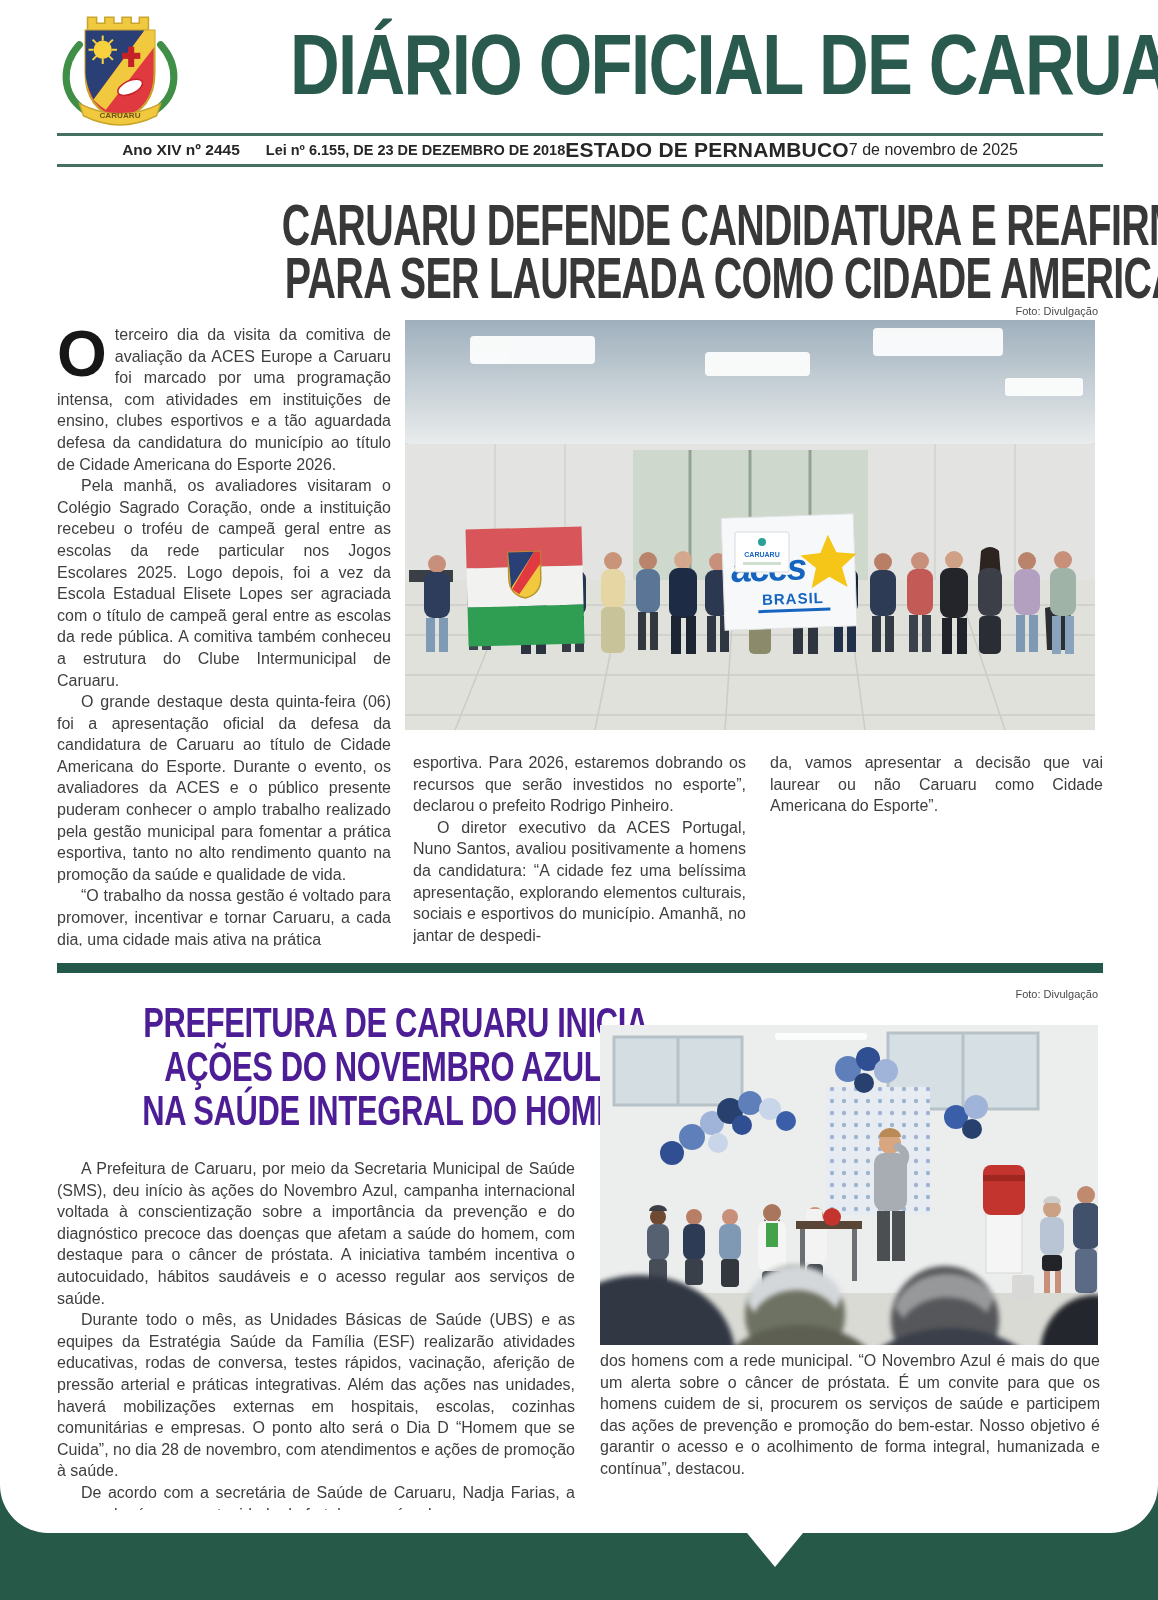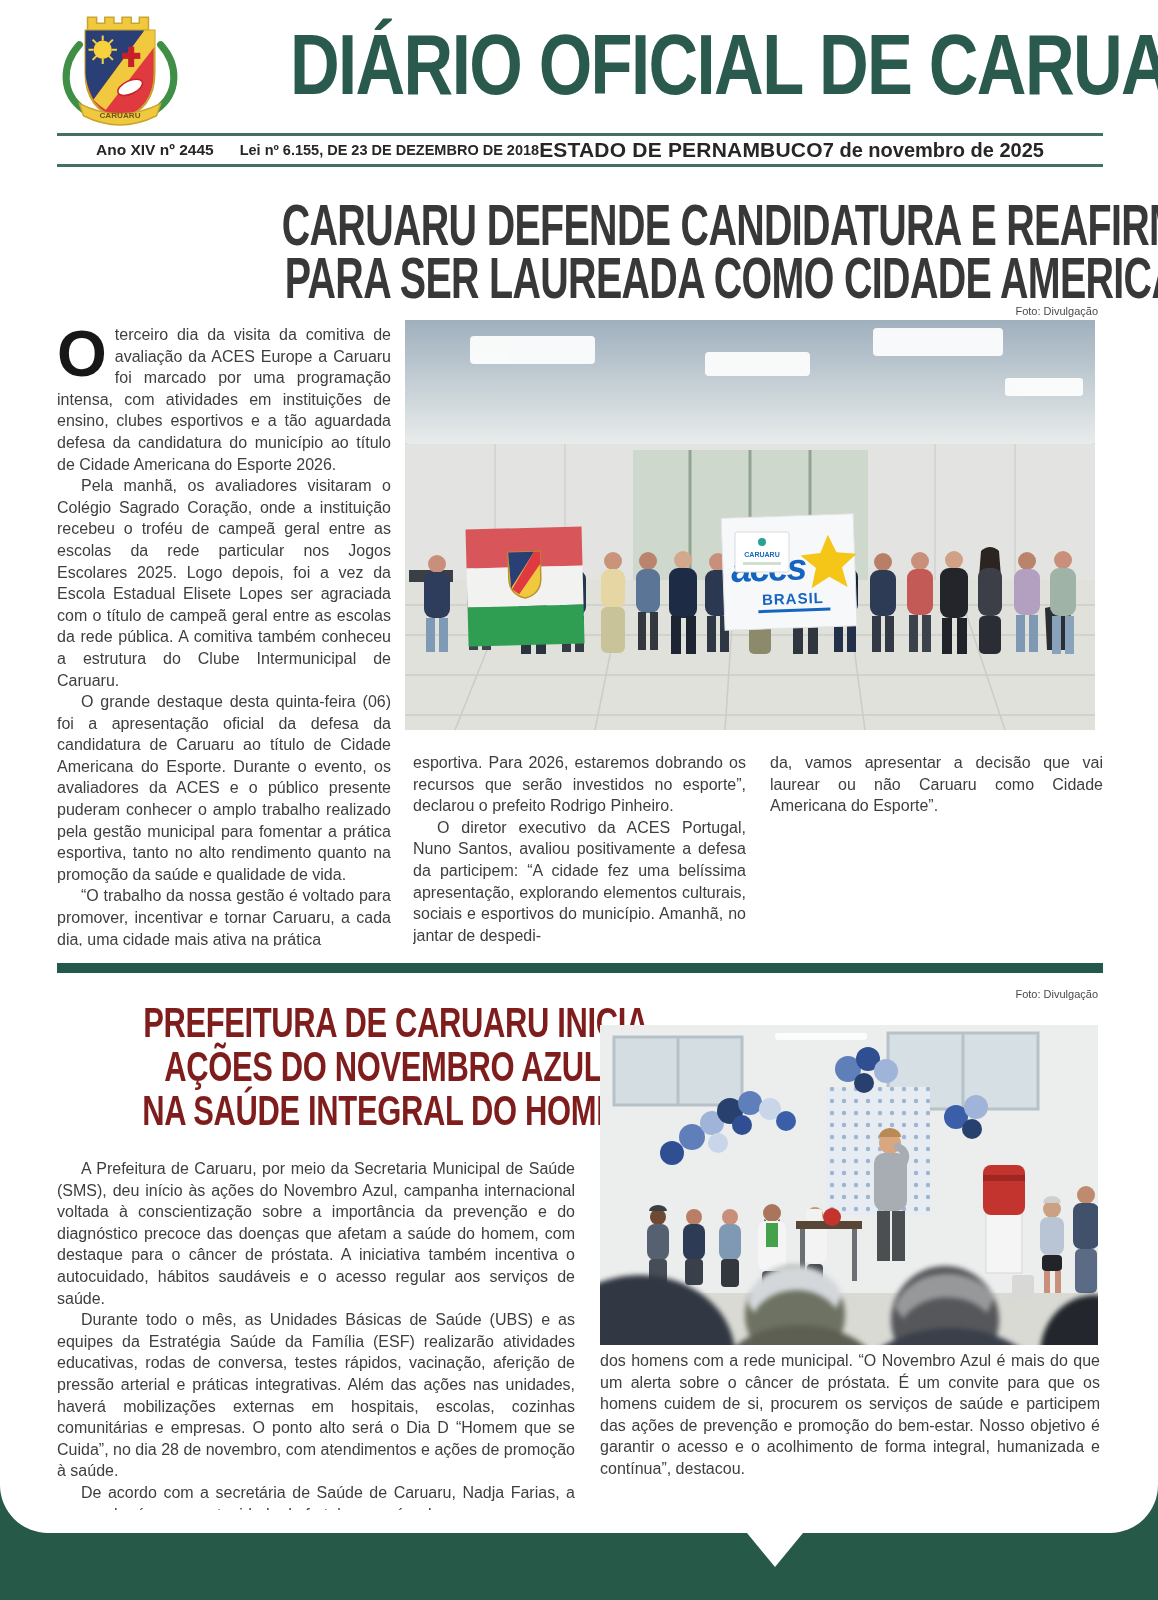--- a/index.html
+++ b/index.html
@@ -26,7 +26,7 @@
   .meta .m1{font-size:15.5px;font-weight:bold;}
   .meta .m2{font-size:14.5px;font-weight:bold;}
   .meta .m3{font-size:21px;font-weight:bold;letter-spacing:.2px;}
-  .meta .m4{font-size:20px;font-weight:bold;}
+  .meta .m4{font-size:16px;font-weight:normal;}
 
   
   .h1-block{position:absolute;left:0;top:198px;width:1158px;text-align:center;color:#383838;}

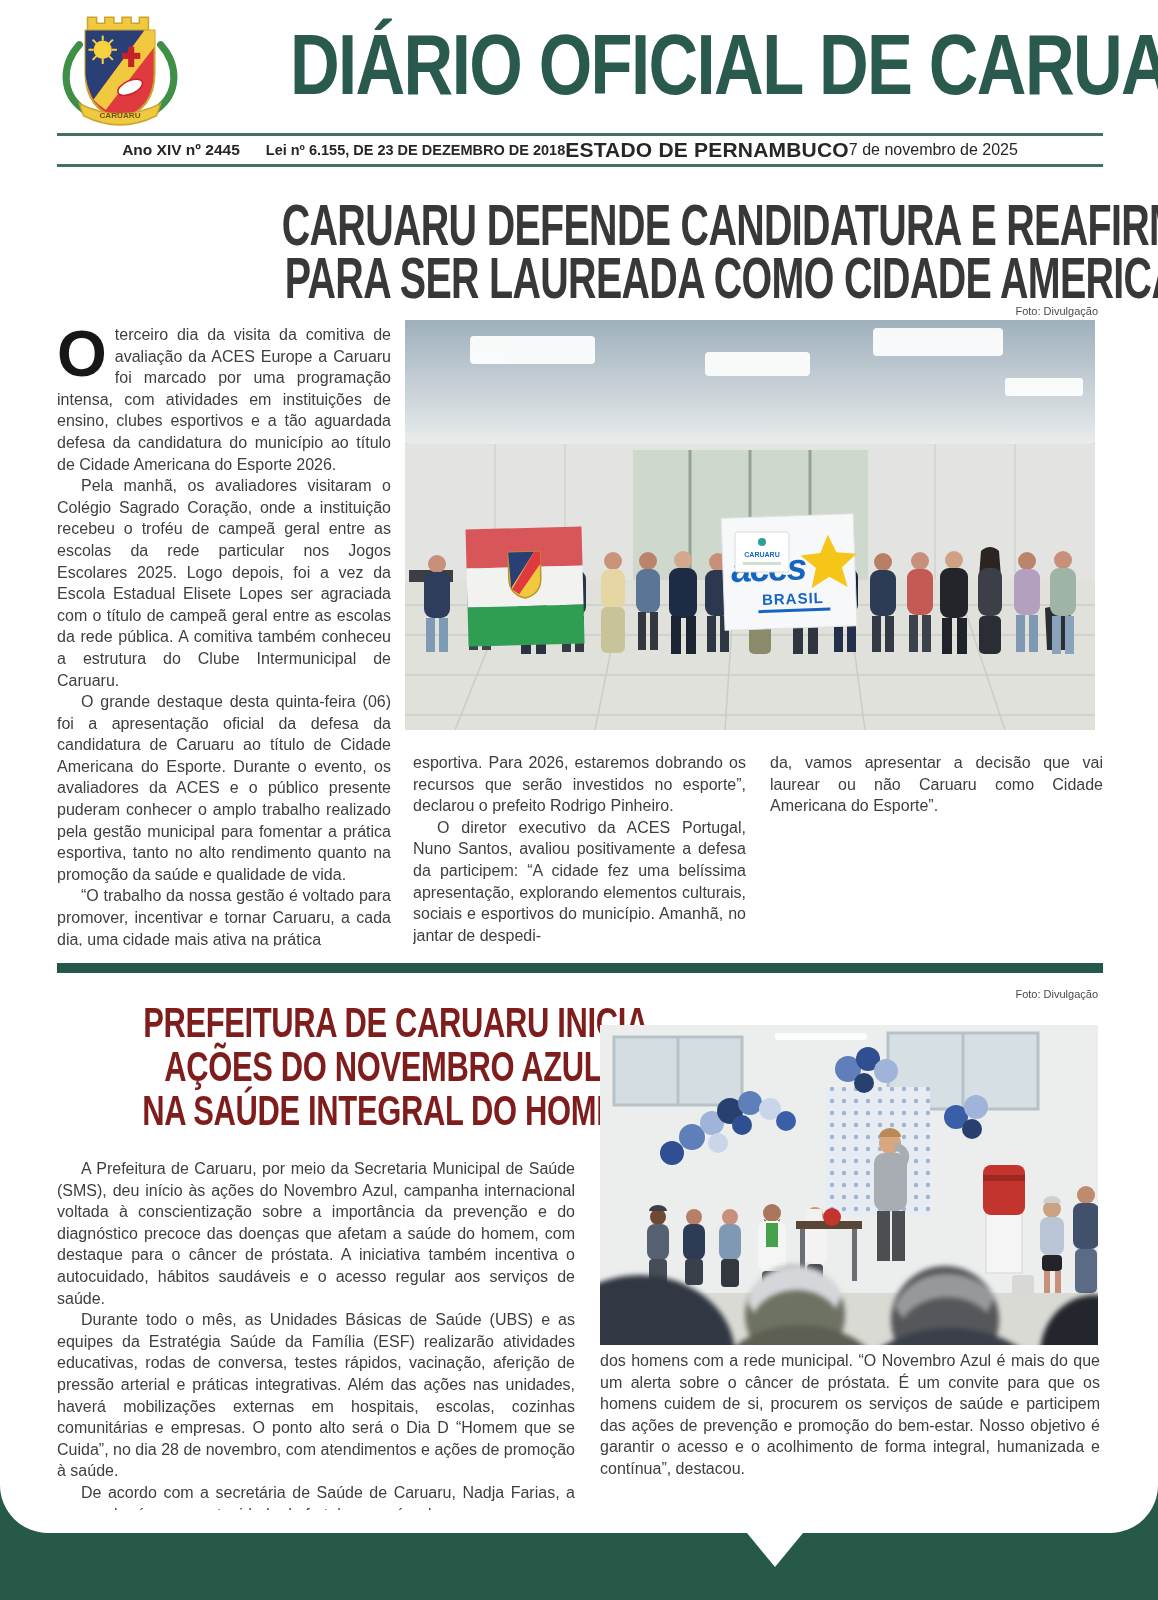--- a/index.html
+++ b/index.html
@@ -304,7 +304,7 @@
     </div>
     <div class="col a1c2">
       <p>esportiva. Para 2026, estaremos dobrando os recursos que serão investidos no esporte”, declarou o prefeito Rodrigo Pinheiro.</p>
-      <p class="ind">O diretor executivo da ACES Portugal, Nuno Santos, avaliou positivamente a defesa da participem: “A cidade fez uma belíssima apresentação, explorando elementos culturais, sociais e esportivos do município. Amanhã, no jantar de despedi-</p>
+      <p class="ind">O diretor executivo da ACES Portugal, Nuno Santos, avaliou positivamente a homens da candidatura: “A cidade fez uma belíssima apresentação, explorando elementos culturais, sociais e esportivos do município. Amanhã, no jantar de despedi-</p>
     </div>
     <div class="col a1c3">
       <p>da, vamos apresentar a decisão que vai laurear ou não Caruaru como Cidade Americana do Esporte”.</p>

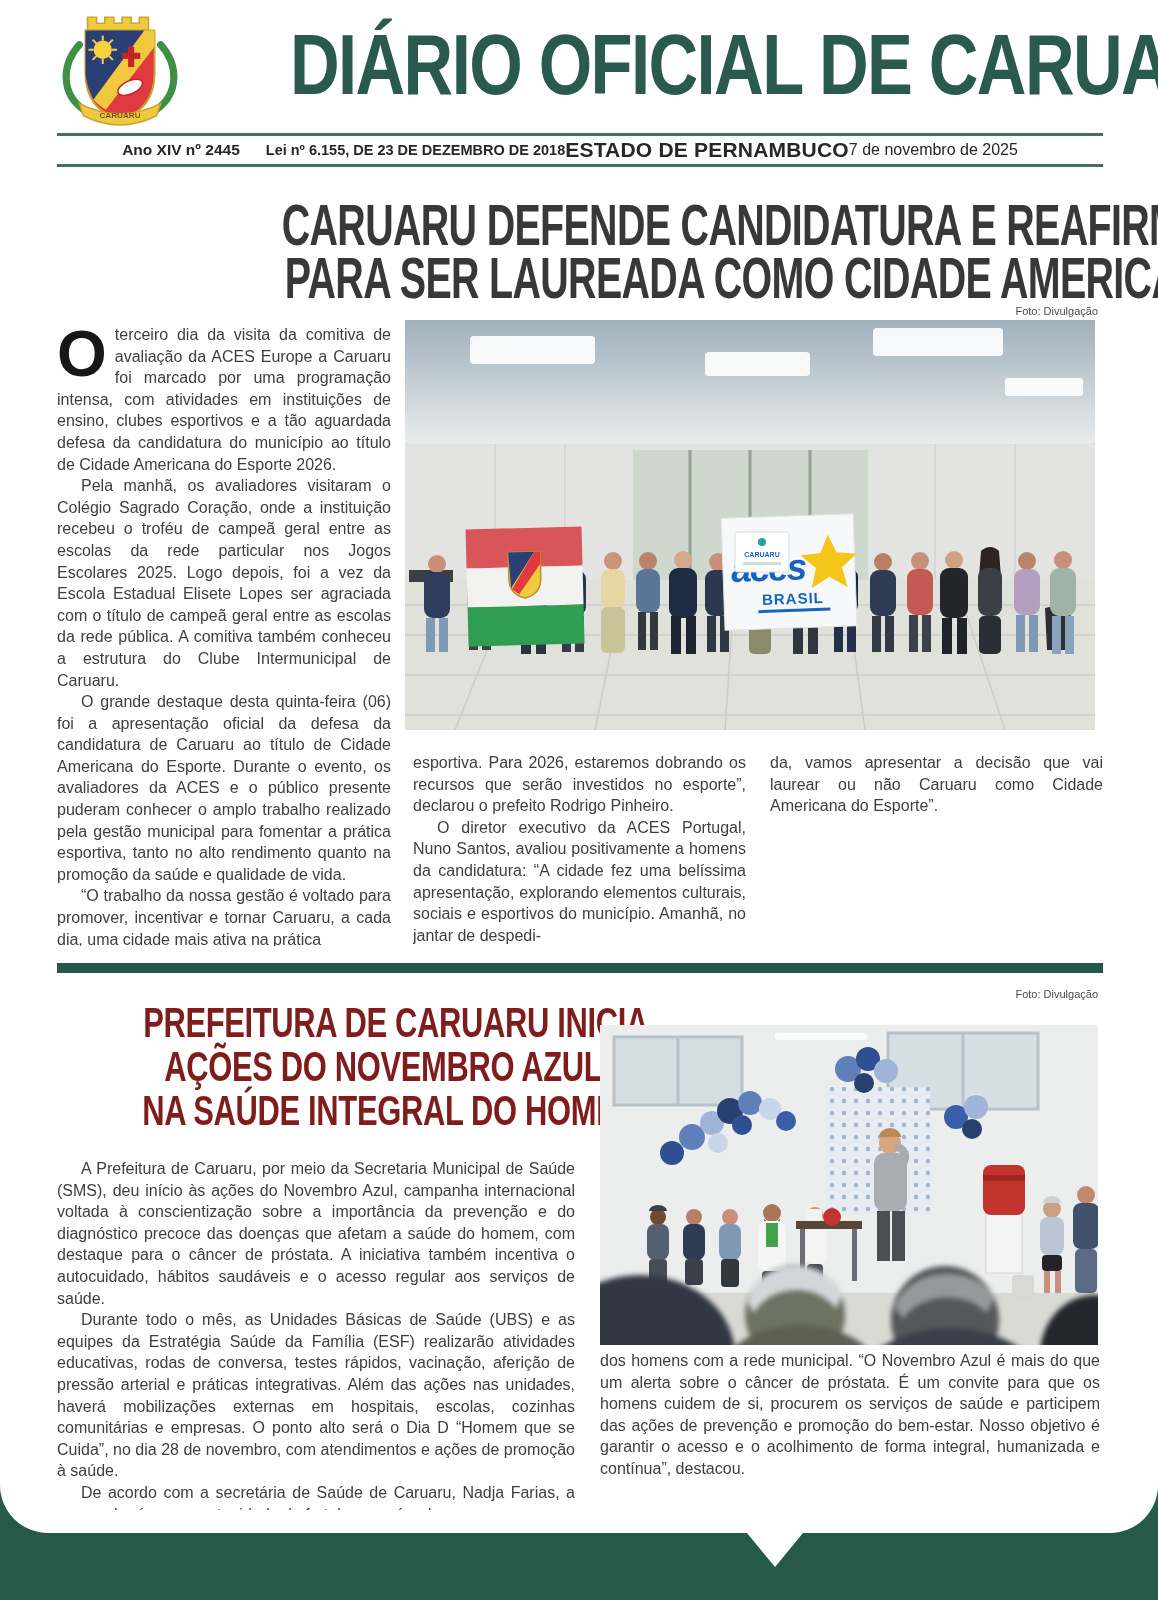--- a/index.html
+++ b/index.html
@@ -33,7 +33,7 @@
   .h1-line{height:53px;line-height:53px;white-space:nowrap;}
   .h1-line span{display:inline-block;transform:scaleX(0.68);transform-origin:50% 50%;
                 font-size:58px;font-weight:bold;letter-spacing:-1px;}
-  .h2-block{position:absolute;left:45px;top:1000px;width:545px;text-align:center;color:#7f1d1d;}
+  .h2-block{position:absolute;left:45px;top:1000px;width:545px;text-align:center;color:#4c1d95;}
   .h2-line{height:44px;line-height:44px;white-space:nowrap;}
   .h2-line span{display:inline-block;transform:scaleX(0.72);transform-origin:50% 50%;
                 font-size:43px;font-weight:bold;letter-spacing:-0.5px;}

